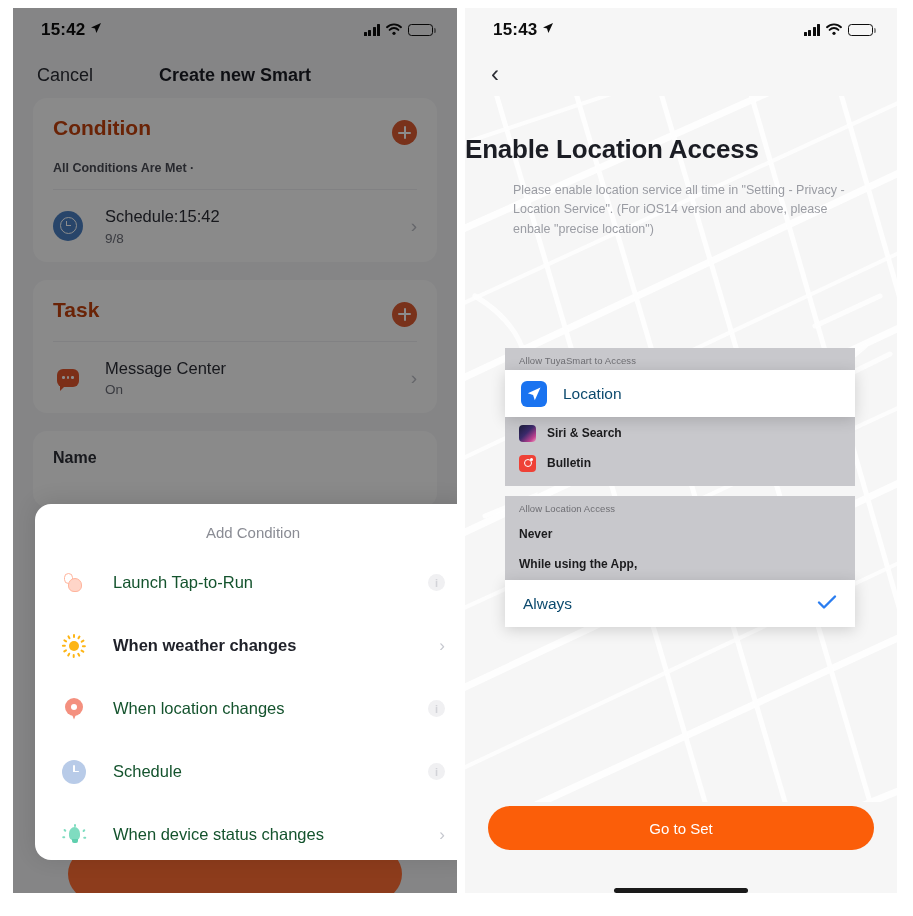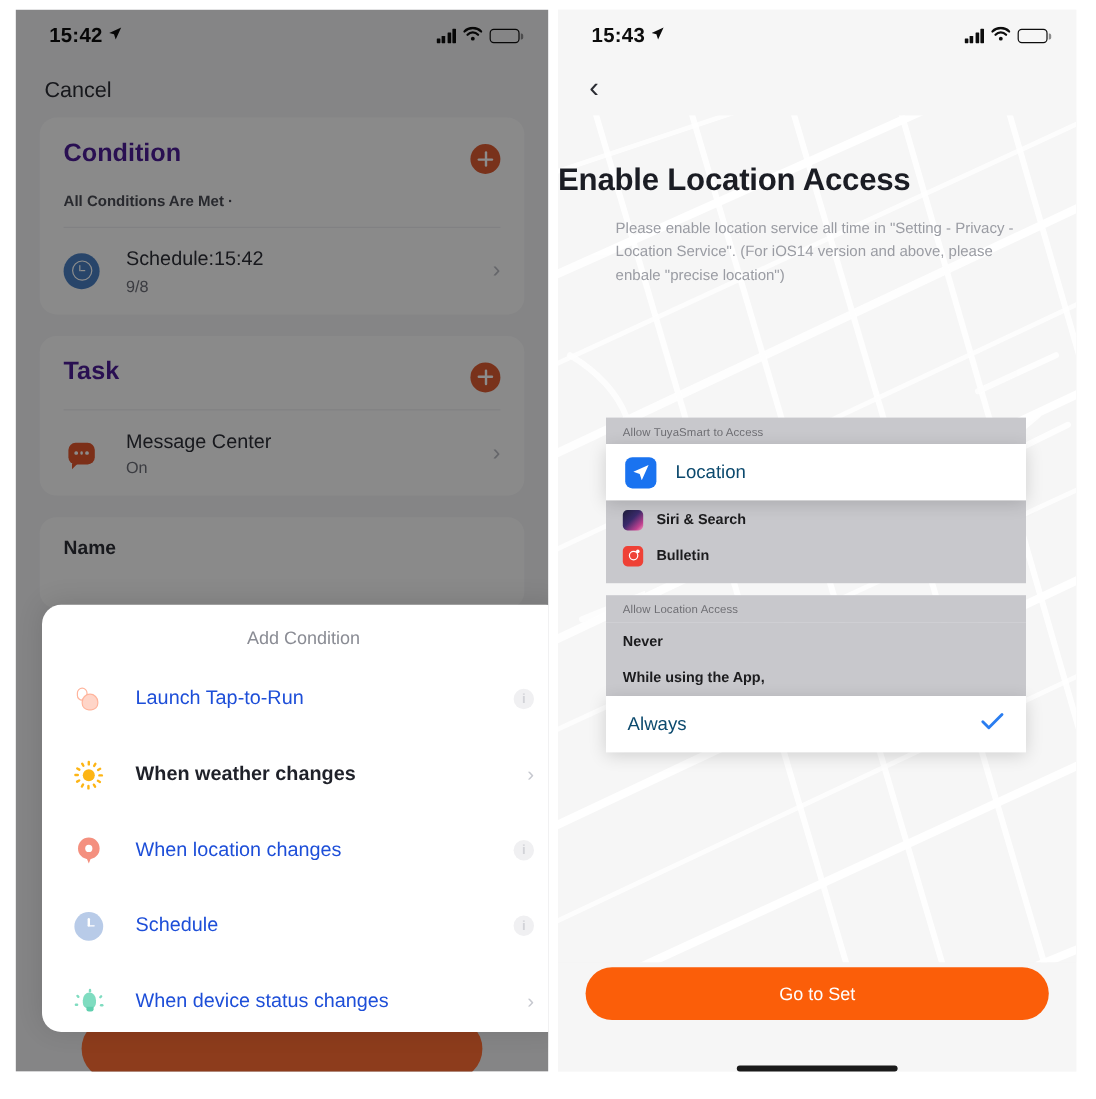--- a/index.html
+++ b/index.html
@@ -209,6 +209,7 @@
 
     <div class="navbar">
       <span class="nav-cancel">Cancel</span>
+      <span class="nav-title">Create new Smart</span>
     </div>
 
     <div class="scroll">

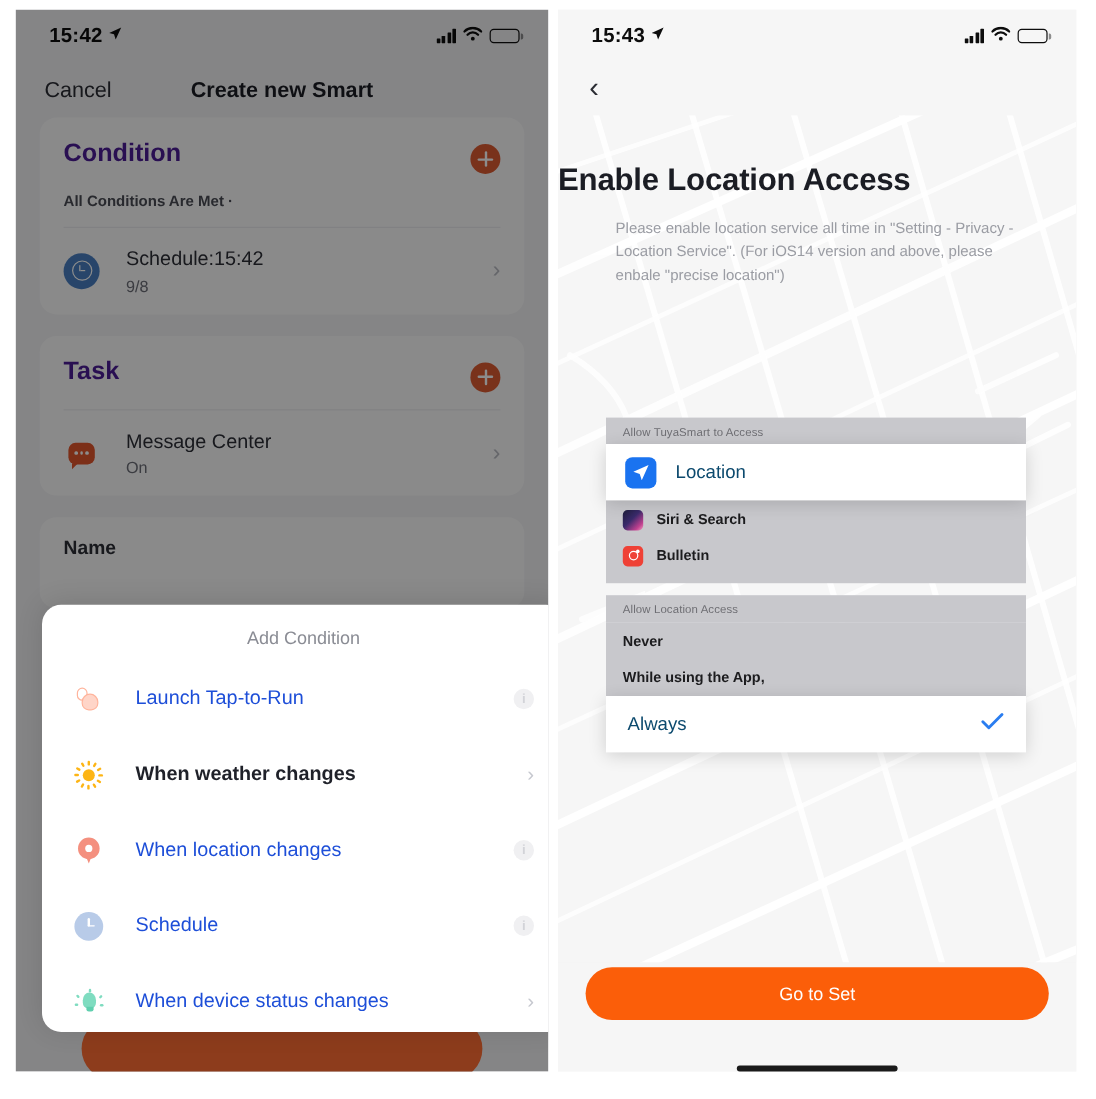--- a/index.html
+++ b/index.html
@@ -45,7 +45,7 @@
   .card{background:#fbfbfc;border-radius:14px;margin-bottom:18px;overflow:hidden;}
   .card-head{display:flex;align-items:flex-start;padding:18px 20px 14px 20px;}
   .card-head .txt{flex:1;}
-  .card-title{font-size:21px;font-weight:bold;color:#4c1d95;line-height:1.15;}
+  .card-title{font-size:21px;font-weight:bold;color:#c2410c;line-height:1.15;}
   .card-sub{font-size:12.5px;color:#4a4c54;margin-top:21px;font-weight:bold;}
   .plus{width:25px;height:25px;border-radius:50%;background:#dd5c32;position:relative;
     flex:0 0 auto;margin-top:4px;}

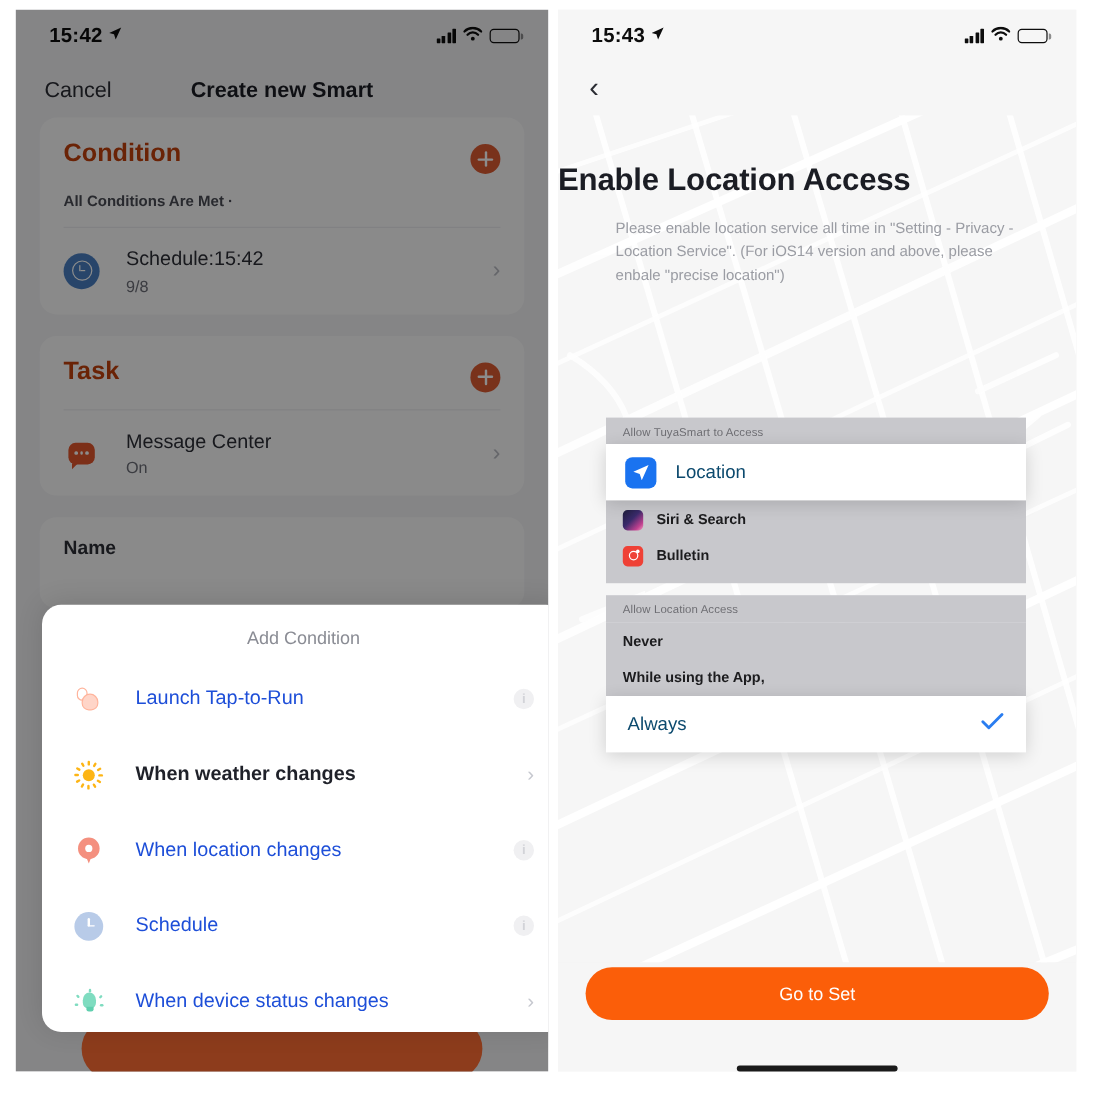--- a/index.html
+++ b/index.html
@@ -88,7 +88,7 @@
   .sheet-row{display:flex;align-items:center;height:63px;padding:0 26px;box-sizing:border-box;}
   .sheet-row .sico{width:26px;height:26px;flex:0 0 auto;margin-right:26px;
     display:flex;align-items:center;justify-content:center;position:relative;}
-  .sheet-row .slabel{flex:1;font-size:16.5px;color:#1d4ed8;}
+  .sheet-row .slabel{flex:1;font-size:16.5px;color:#14532d;}
   .sheet-row.active .slabel{color:#1f2129;font-weight:bold;}
   .info-i{width:17px;height:17px;border-radius:50%;background:#f0f0f2;color:#d2d3d8;
     font-size:11px;font-weight:bold;display:flex;align-items:center;justify-content:center;}

